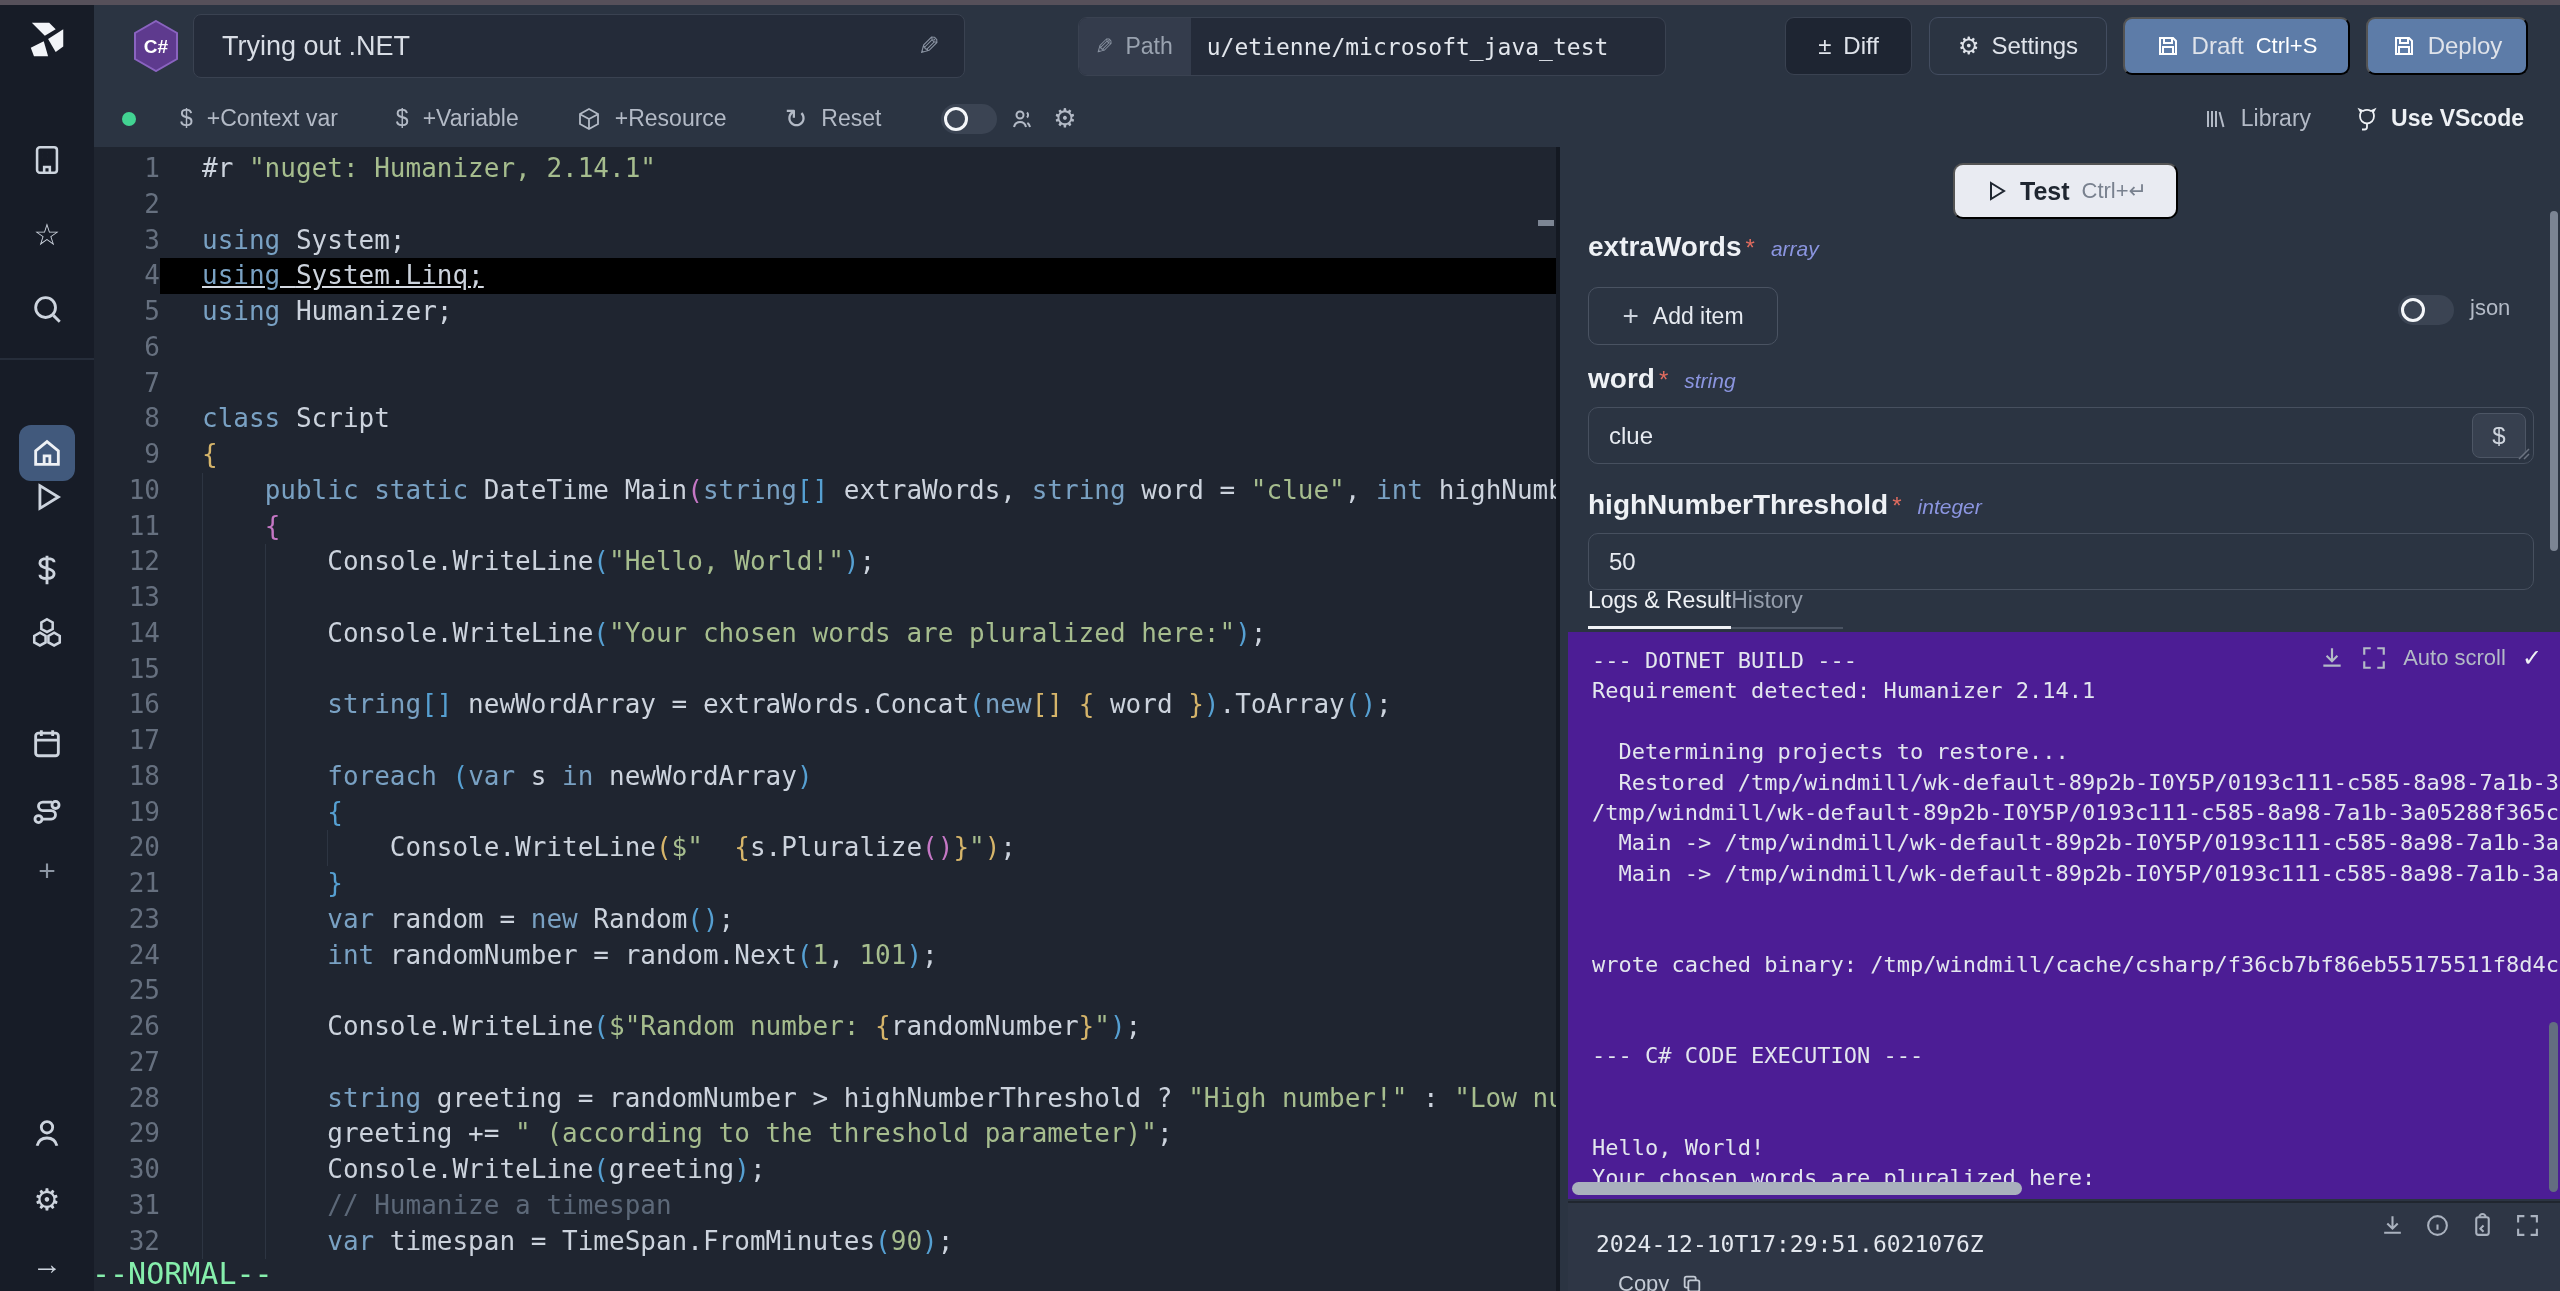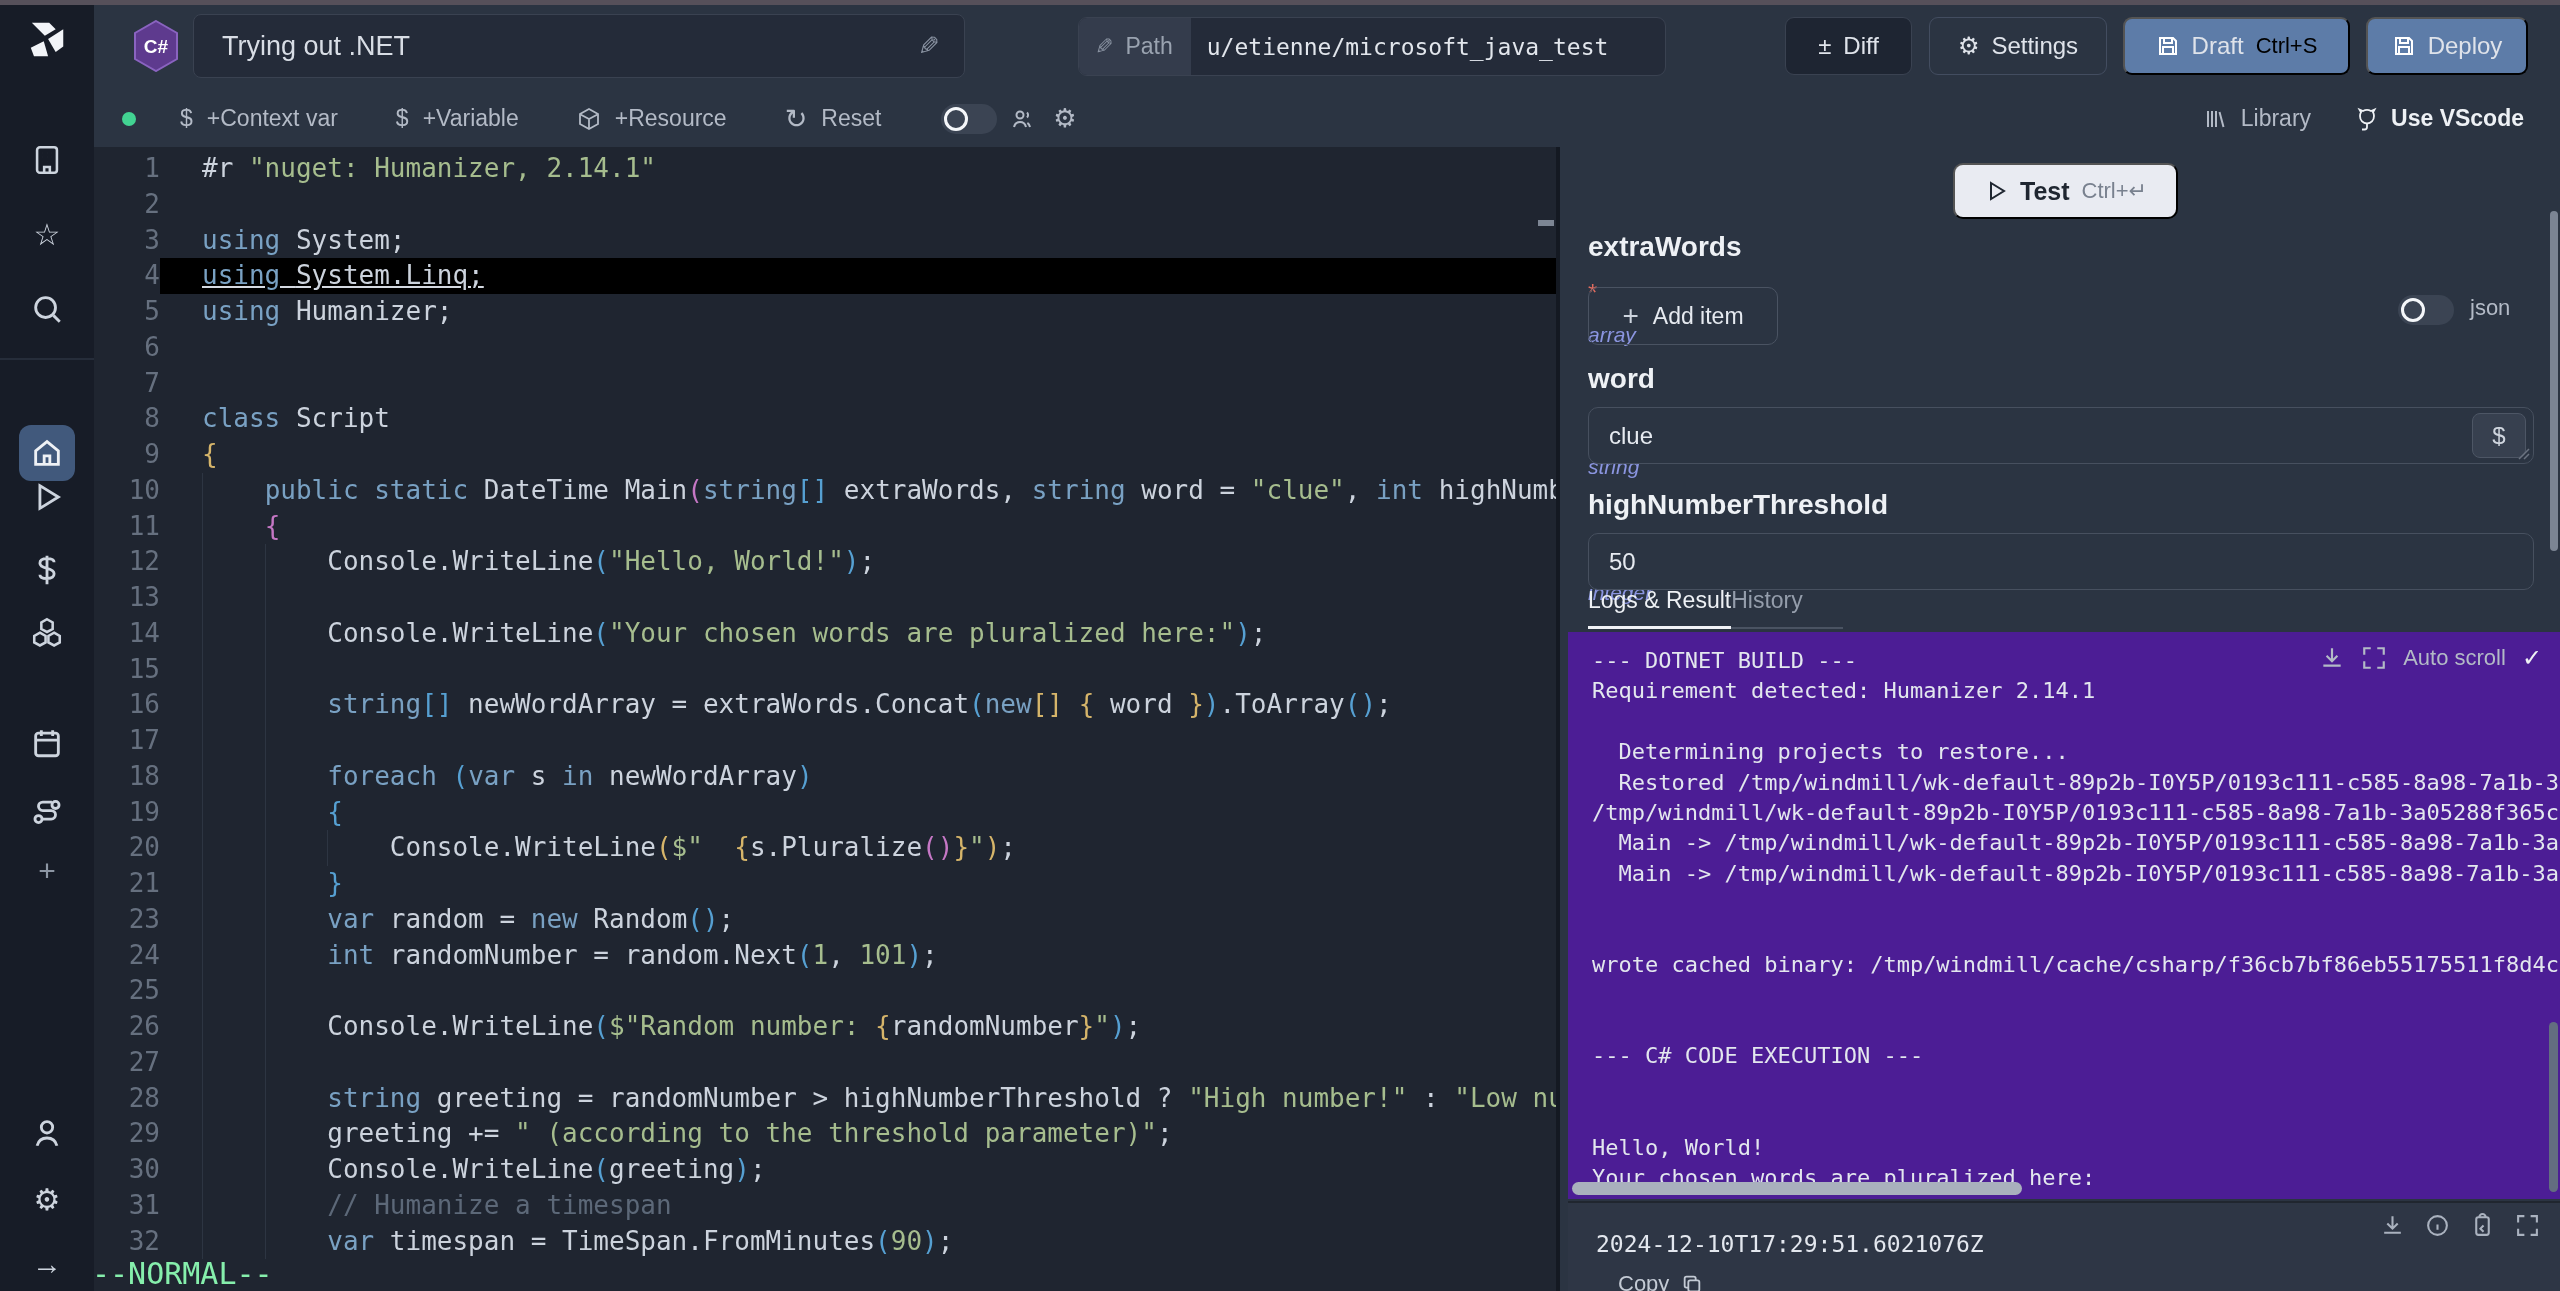--- a/index.html
+++ b/index.html
@@ -30,7 +30,7 @@
   .btn-settings{left:1835px;width:178px;background:transparent;border:1px solid #434d60;}
   .btn-draft{left:2029px;width:227px;background:#5d7ca8;}
   .btn-deploy{left:2272px;width:162px;background:#5d7ca8;}
-  .shortcut{color:#000000;font-size:22px;}
+  .shortcut{color:#ffffff;font-size:22px;}
   .icon-sm{width:24px;height:24px;}
   
   .toolbar{position:absolute;left:94px;top:90px;width:2466px;height:57px;background:#2b3442;border-bottom:2px solid #3a4150;display:flex;align-items:center;color:#b3bac6;font-size:23px;}

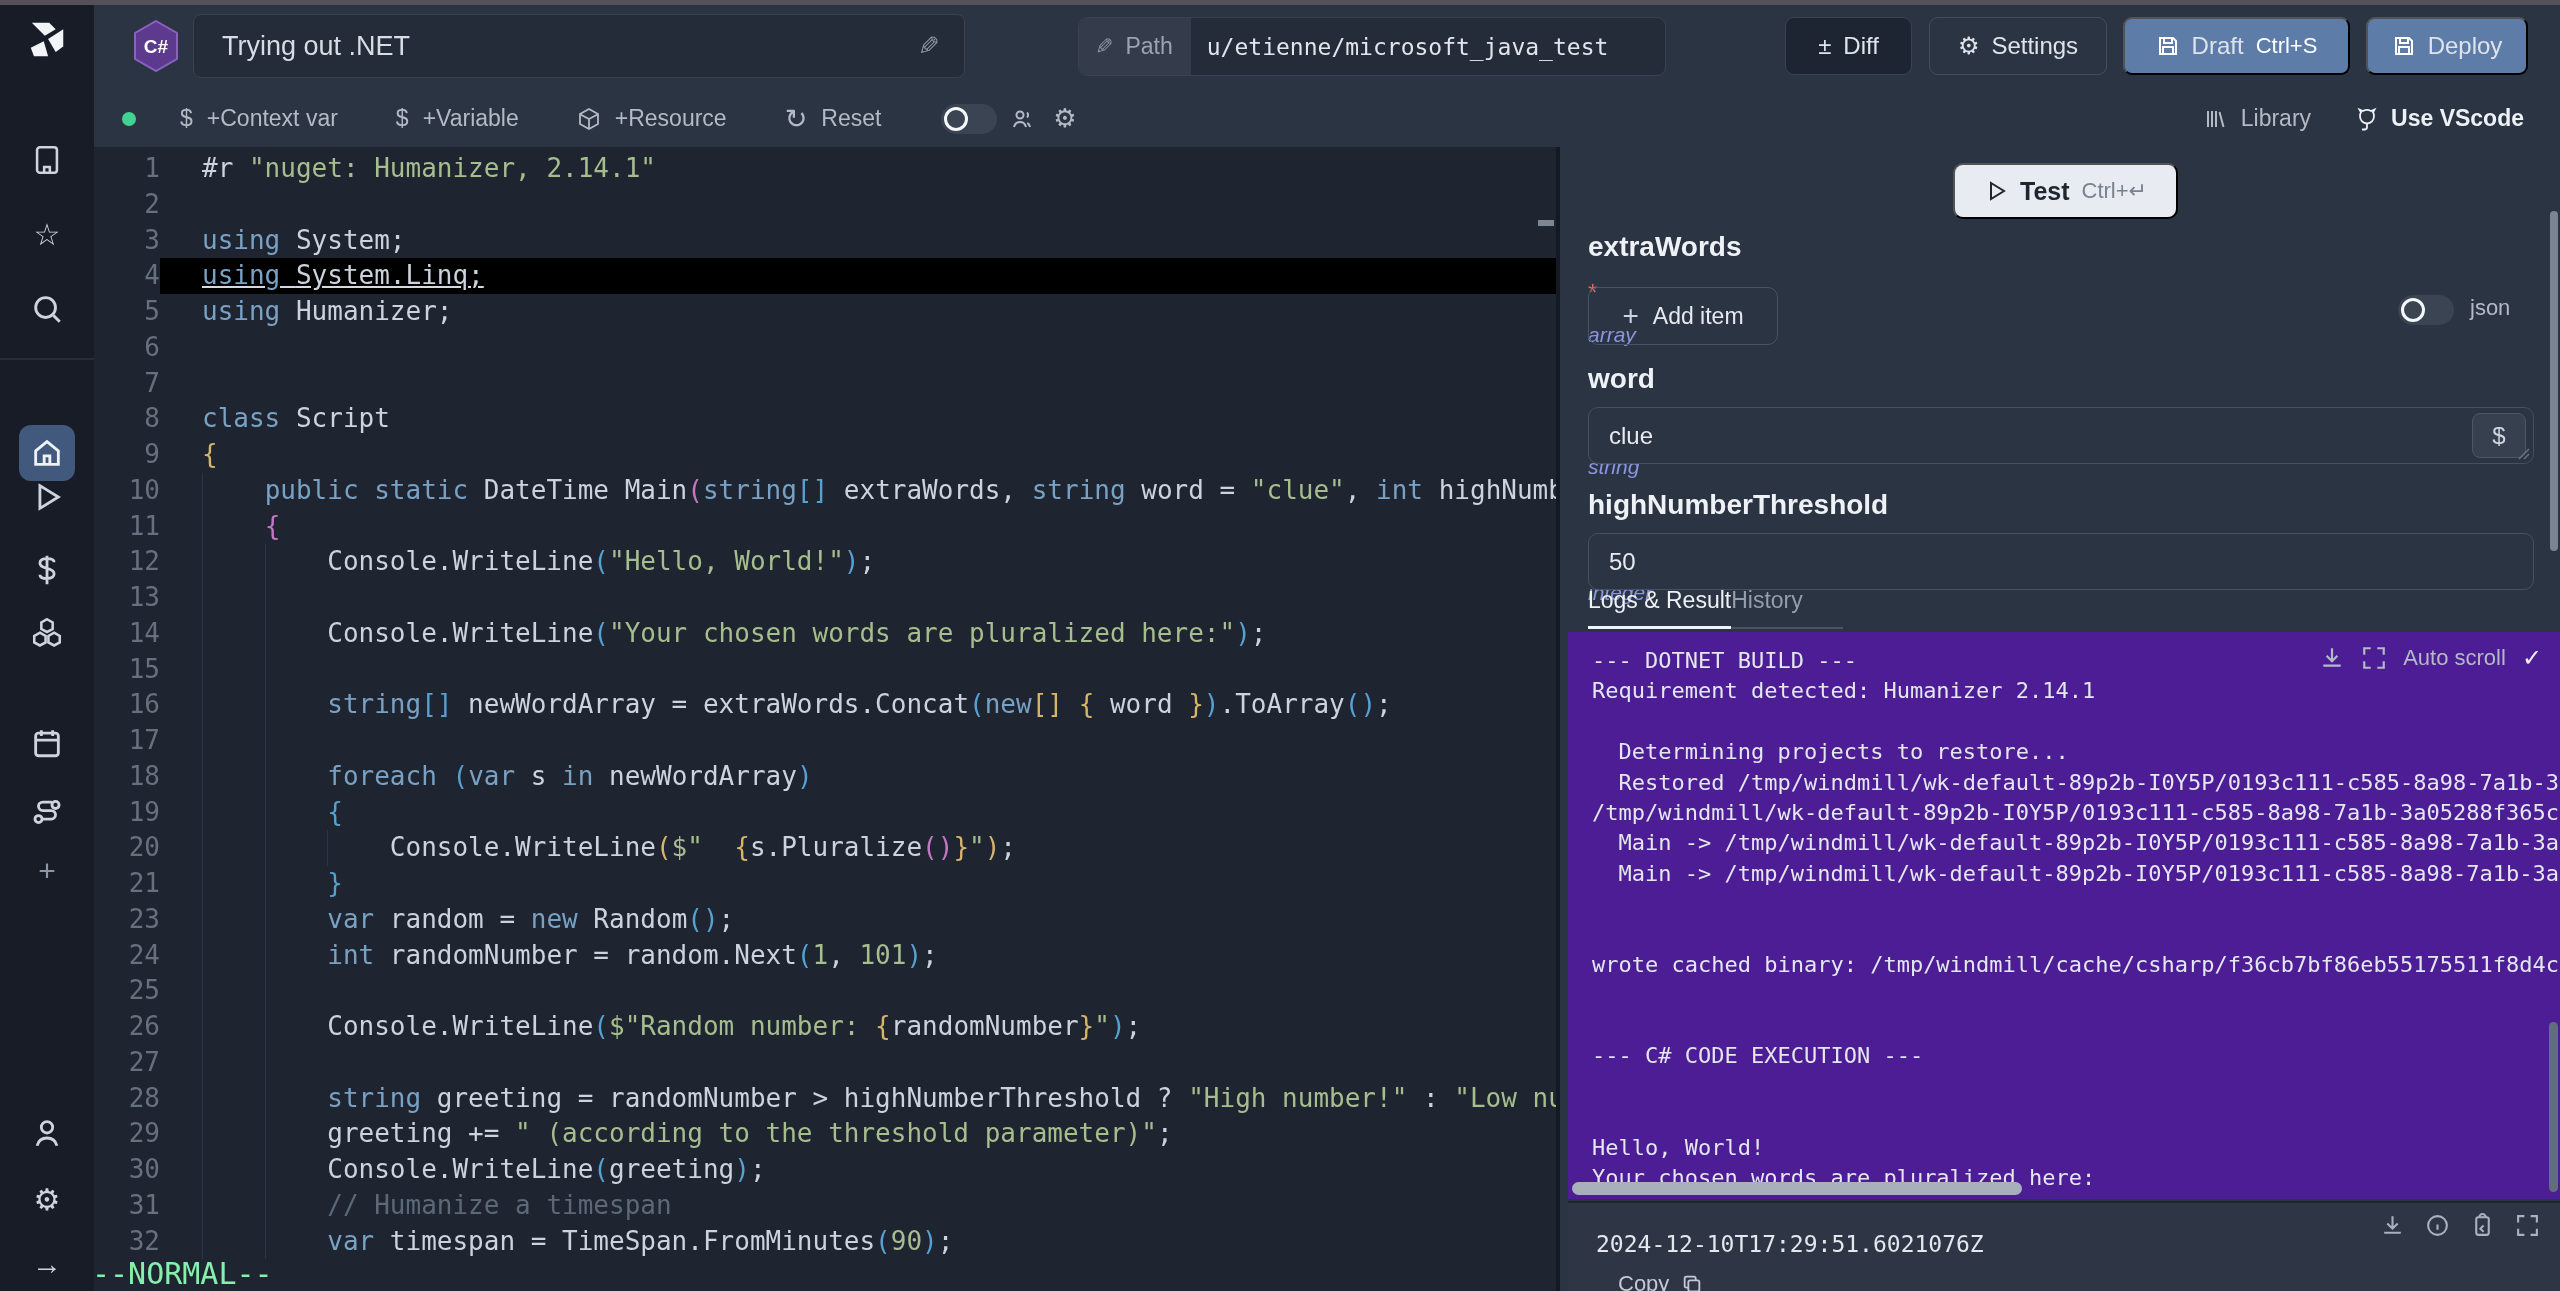--- a/index.html
+++ b/index.html
@@ -59,7 +59,7 @@
   .test-btn{position:absolute;left:393px;top:16px;width:225px;height:56px;background:#e9ebf2;border-radius:10px;display:flex;align-items:center;justify-content:center;gap:12px;color:#1f2631;}
   .test-btn .tlabel{font-size:25px;font-weight:bold;}
   .test-btn .tshort{font-size:22px;color:#79818f;font-weight:normal;}
-  .flabel{position:absolute;left:28px;display:flex;align-items:baseline;gap:16px;flex-direction:column;}
+  .flabel{position:absolute;left:28px;display:flex;align-items:baseline;gap:16px;}
   .fname{font-size:28px;font-weight:bold;color:#eef1f5;}
   .req{color:#e06c5f;font-size:24px;margin-left:-12px;}
   .ftype{font-size:21px;font-style:italic;color:#8b95e0;}

